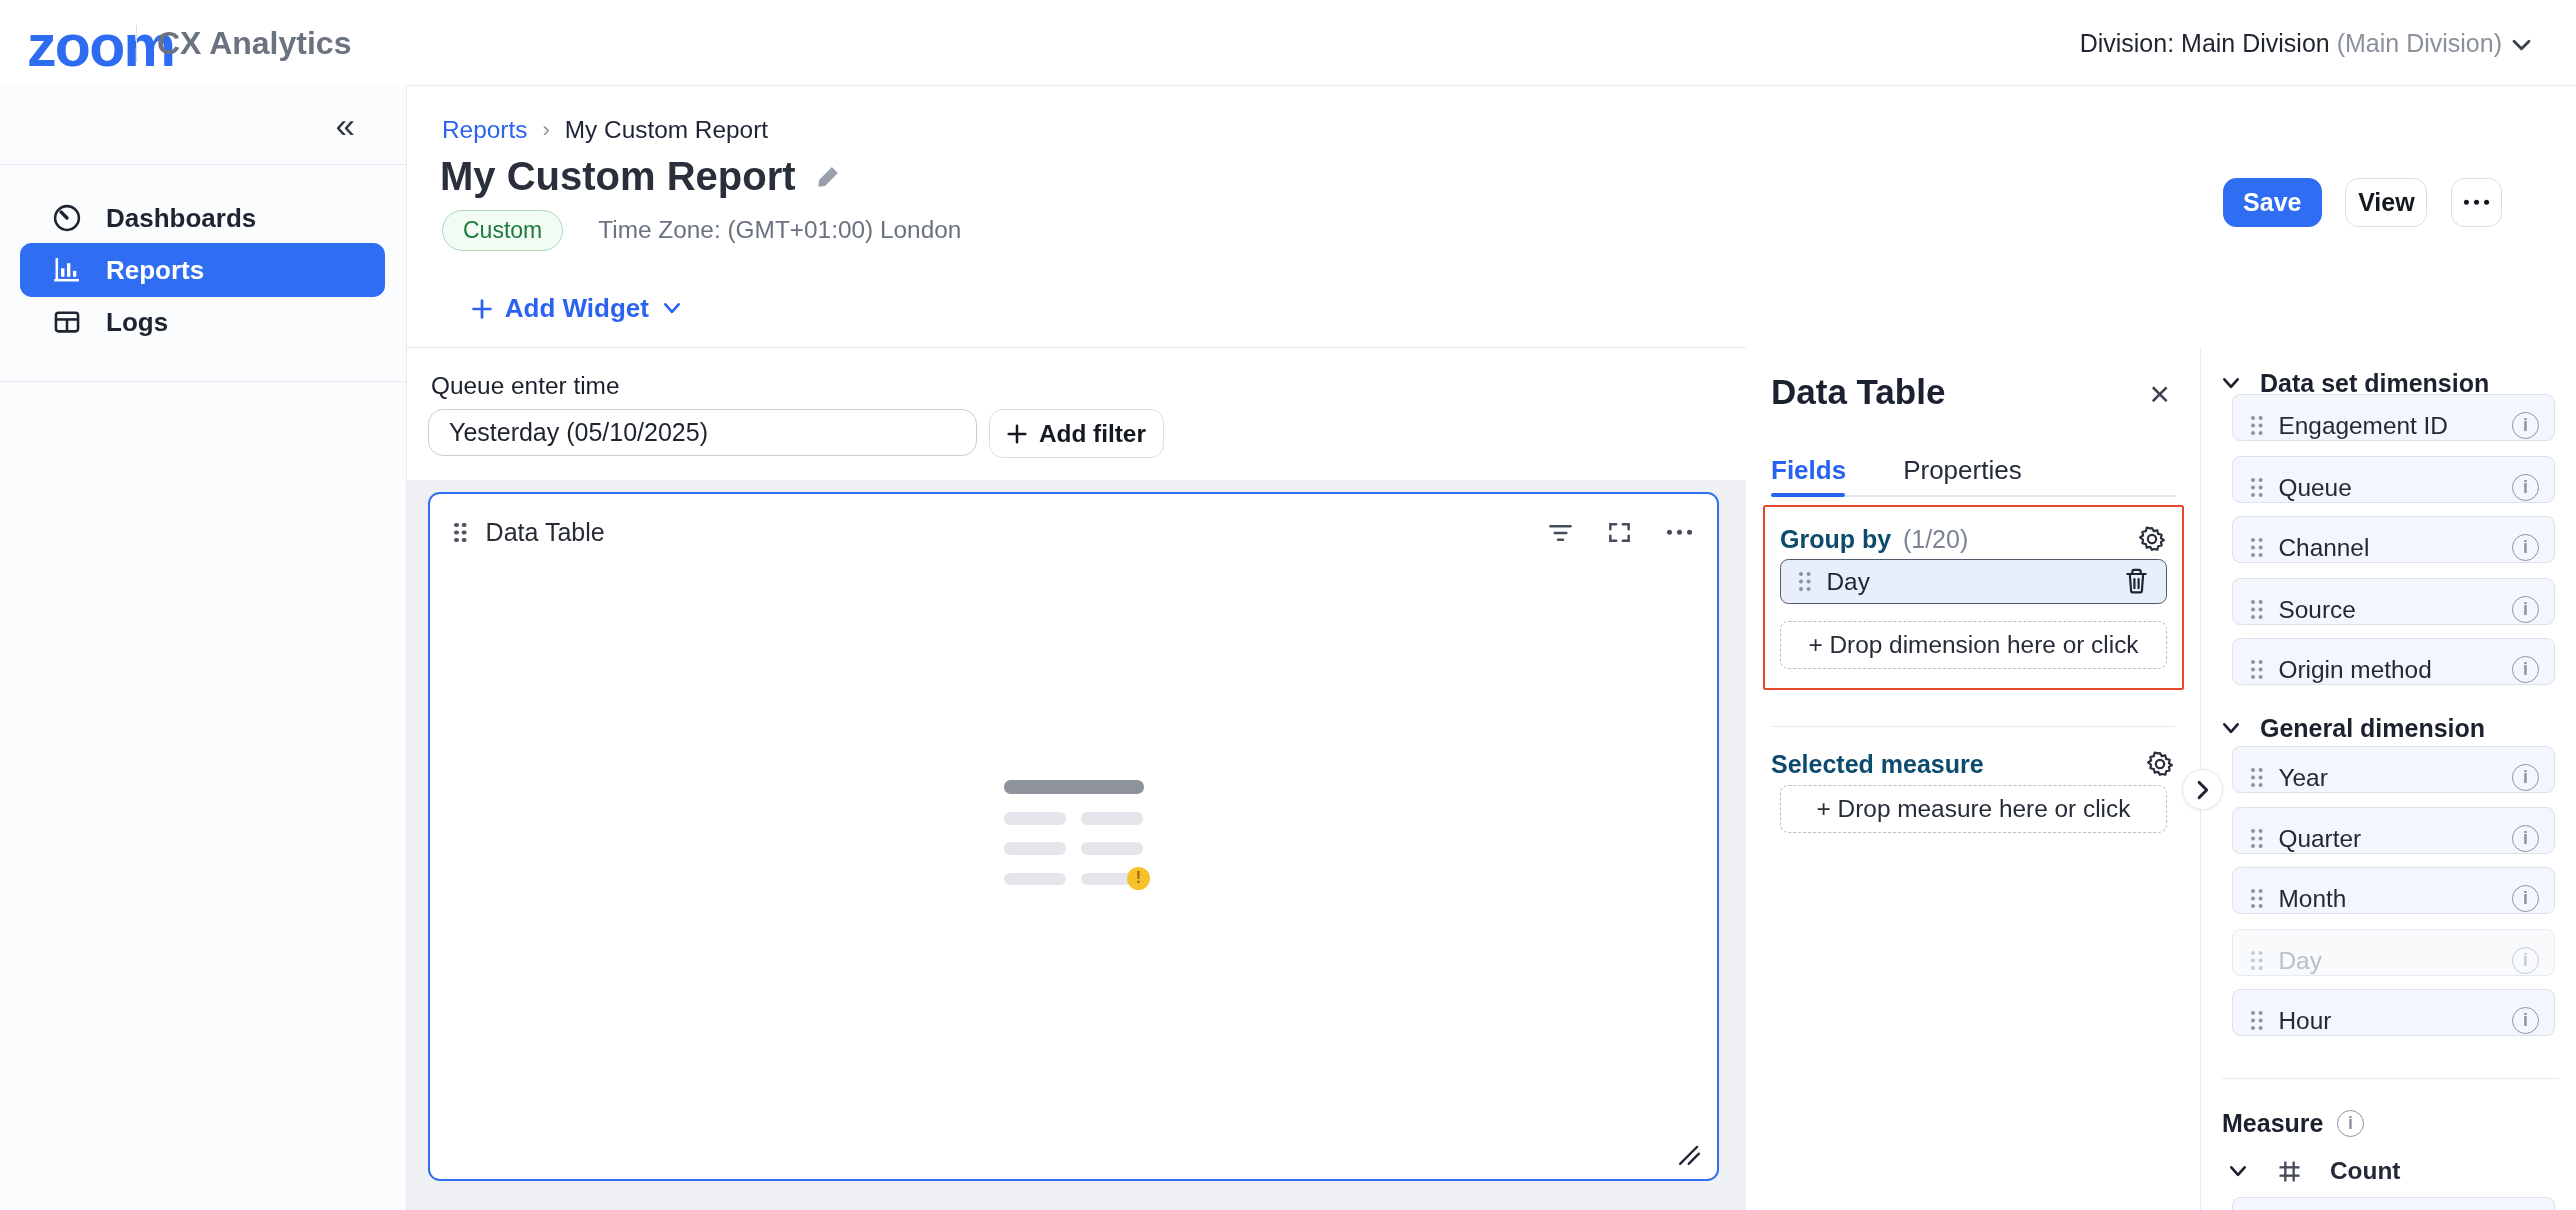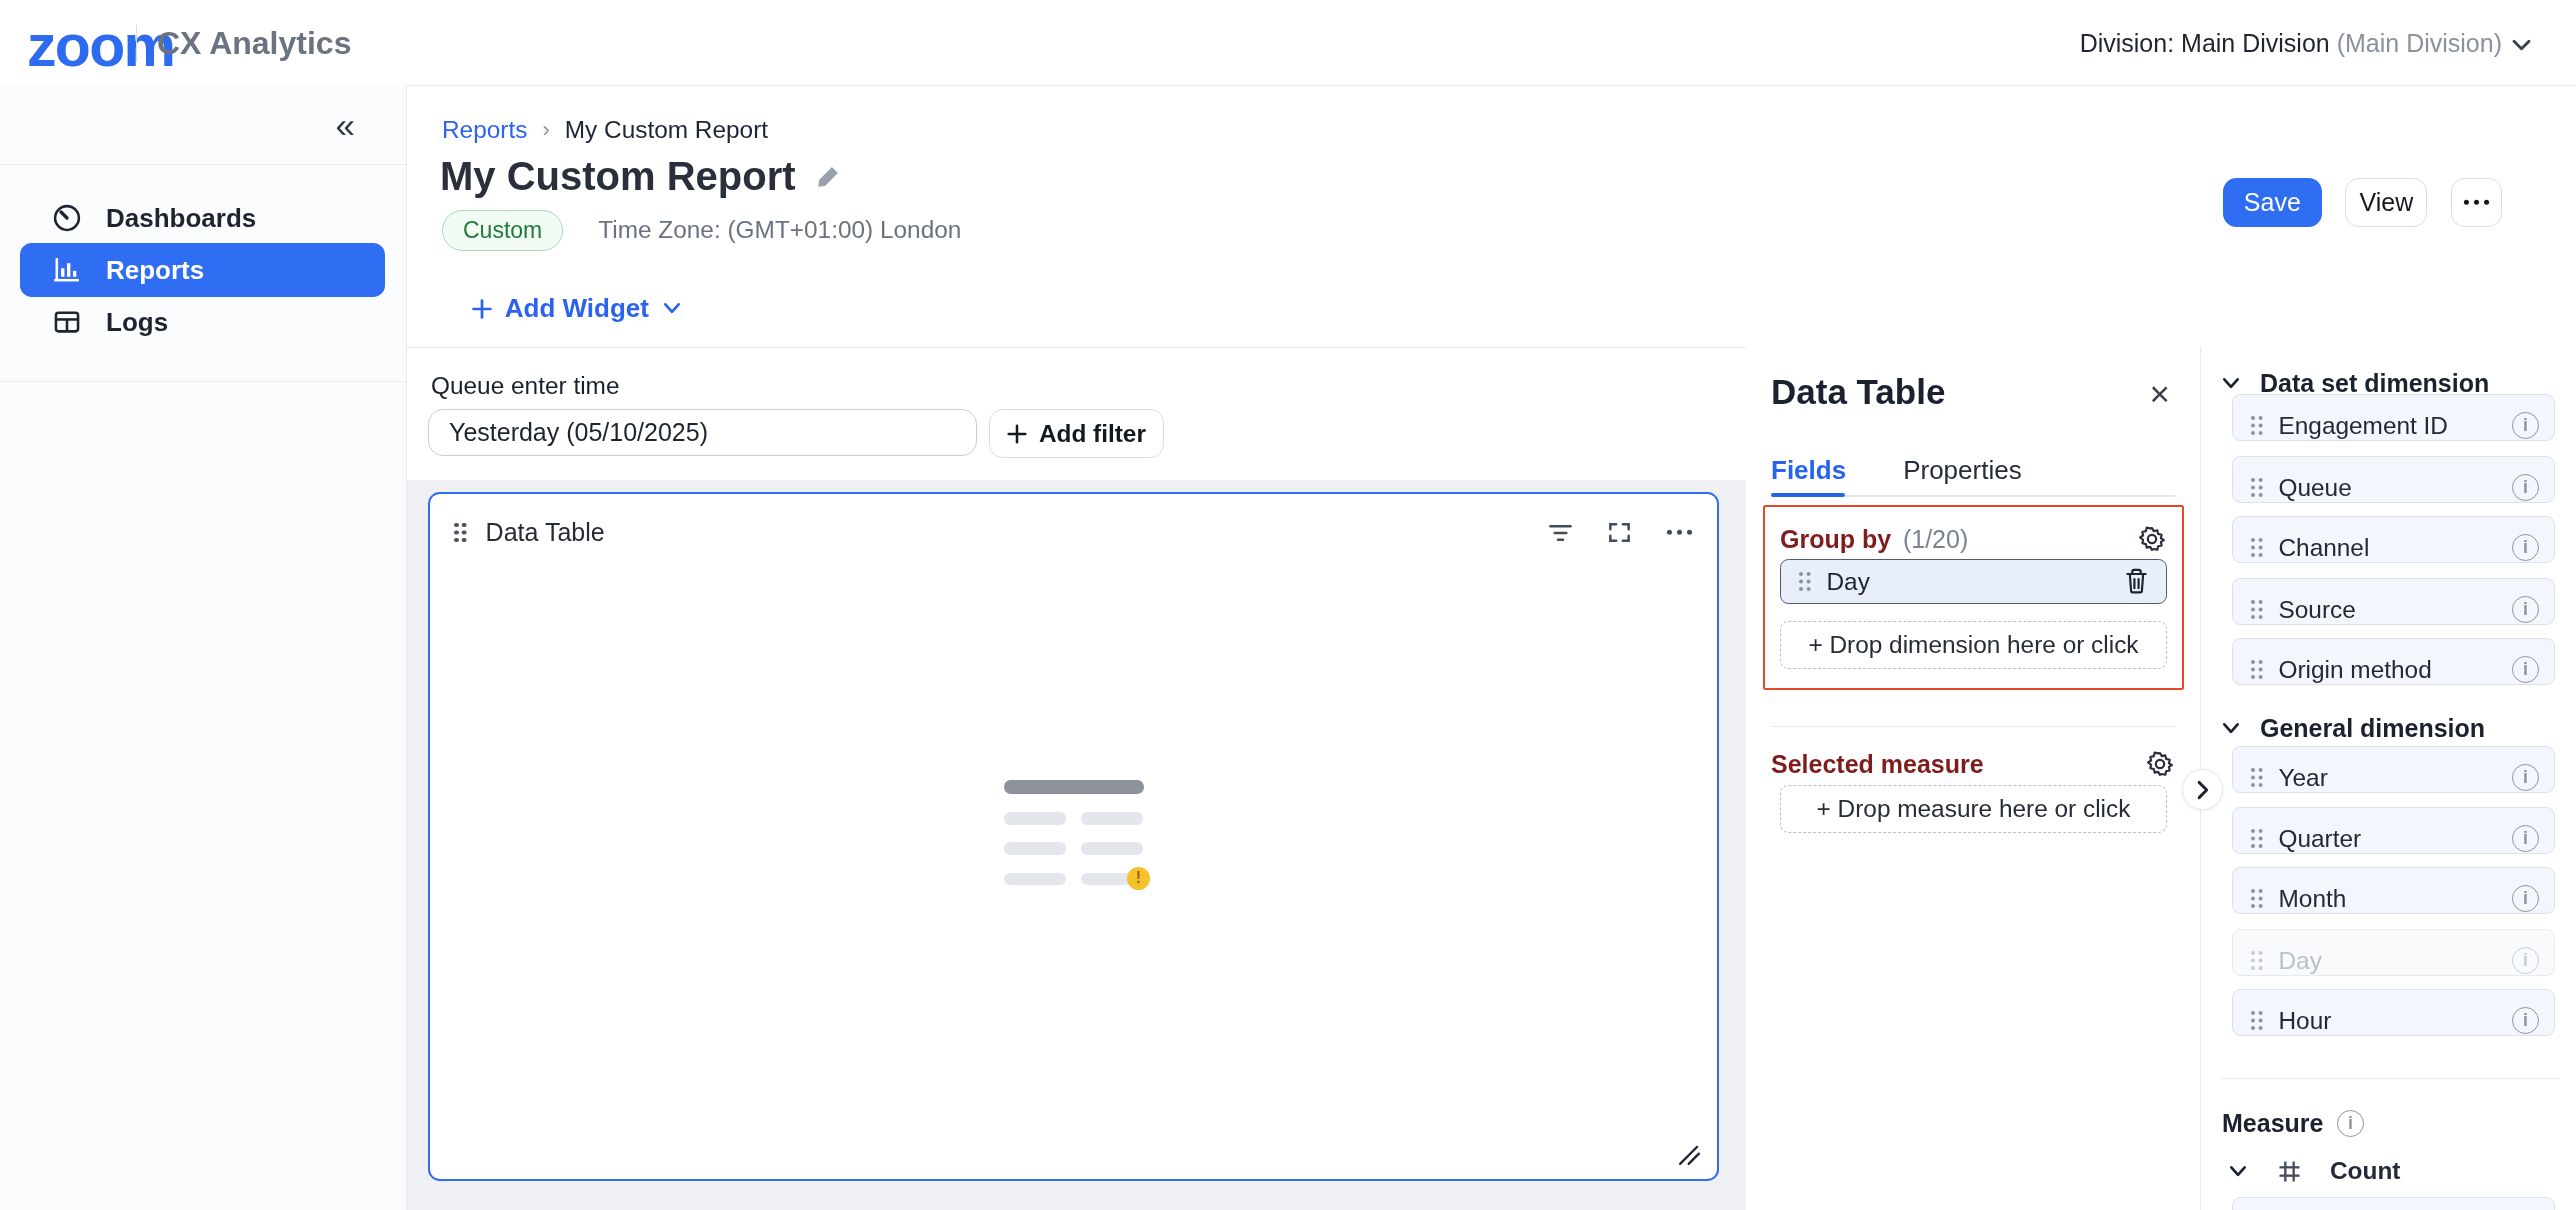--- a/index.html
+++ b/index.html
@@ -29,7 +29,7 @@
   .badge-custom{border:1.7px solid #abd9b6;background:#f3fbf5;color:#1d7a3a;font-size:23px;border-radius:841px;padding:5.9px 20px;}
   .timezone{font-size:24.4px;color:#6a7280;}
   .top-actions{position:absolute;right:74px;top:178px;display:flex;gap:23.6px;}
-  .btn{height:49px;border-radius:13.5px;font-size:25px;font-weight:400;display:flex;align-items:center;justify-content:center;cursor:pointer;box-sizing:border-box;}
+  .btn{height:49px;border-radius:13.5px;font-size:25px;font-weight:700;display:flex;align-items:center;justify-content:center;cursor:pointer;box-sizing:border-box;}
   .btn-primary{background:#2f6df2;color:#fff;width:99px;}
   .btn-secondary{background:#fff;border:1.7px solid #d8dce3;color:#14181f;width:82px;}
   .btn-more{background:#fff;border:1.7px solid #d8dce3;width:51px;color:#14181f;}

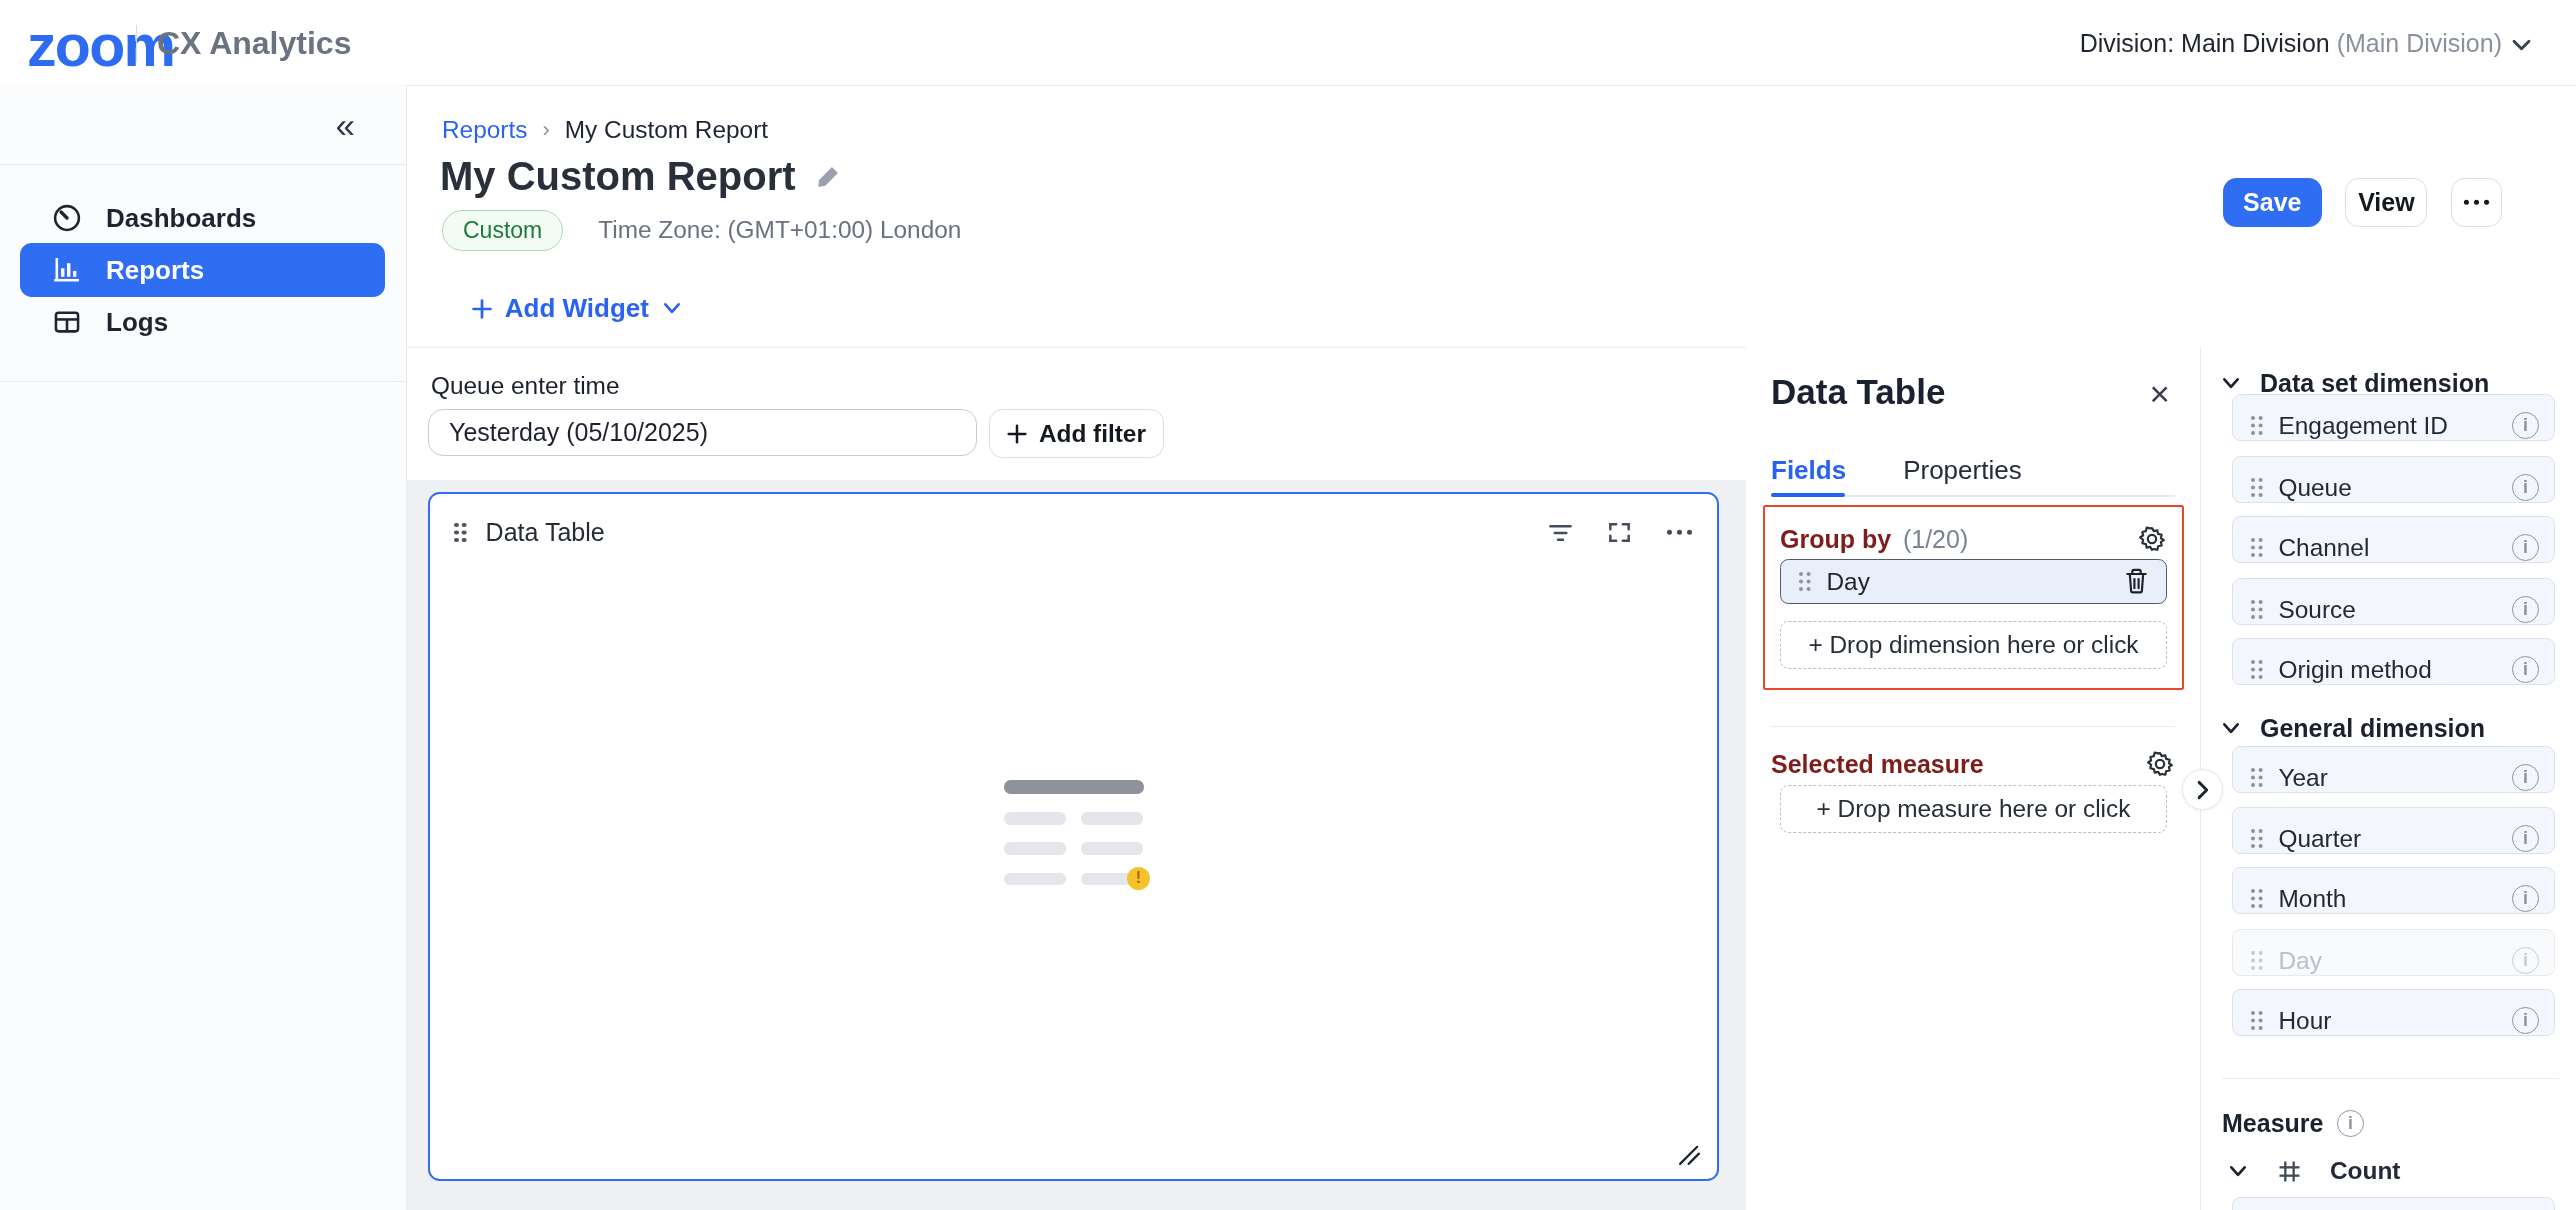--- a/index.html
+++ b/index.html
@@ -68,7 +68,7 @@
   .tab-ink{position:absolute;left:25px;top:146px;width:74px;height:4.2px;background:#2563f0;border-radius:2.5px;}
   .redbox{position:absolute;left:17px;top:158px;width:421px;height:185px;border:2.5px solid #e8472b;border-radius:2.5px;box-sizing:border-box;}
   .groupby-row{position:absolute;left:34px;top:177px;width:387px;display:flex;align-items:center;}
-  .sec-title{font-size:25px;font-weight:700;color:#7f1d1d;}
+  .sec-title{font-size:25px;font-weight:700;color:#0c4a6e;}
   .sec-count{font-size:25px;color:#7b8392;margin-left:11.8px;}
   .gear{margin-left:auto;cursor:pointer;display:flex;}
   .day-chip{position:absolute;left:34px;top:212px;width:387px;height:45px;background:#e9eefb;border:1.7px solid #525a69;border-radius:8.4px;box-sizing:border-box;display:flex;align-items:center;padding:0 17px;cursor:grab;}

